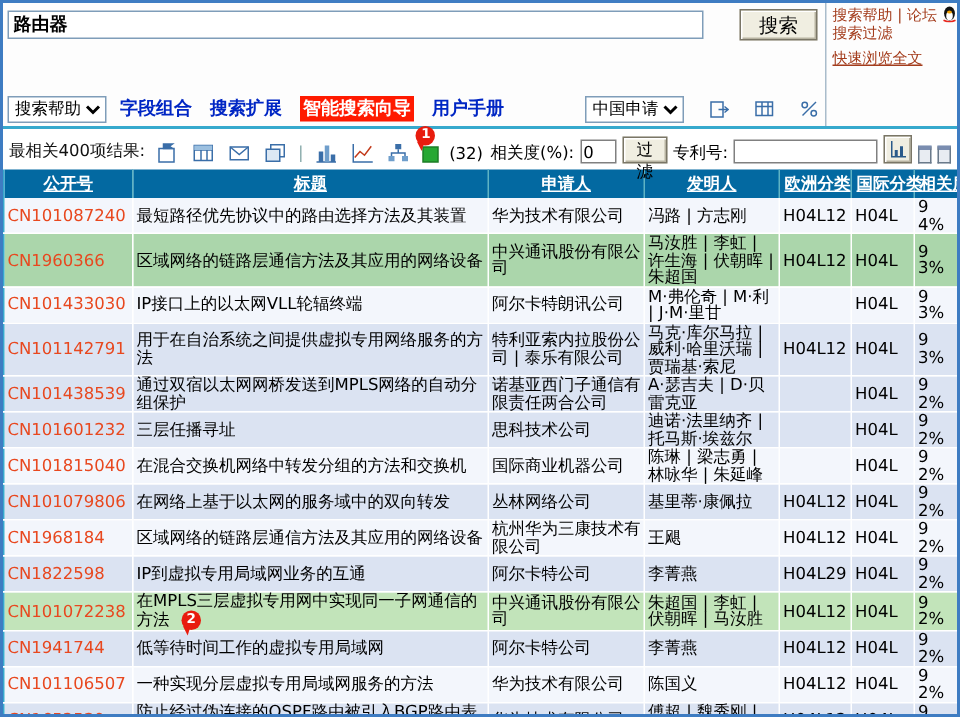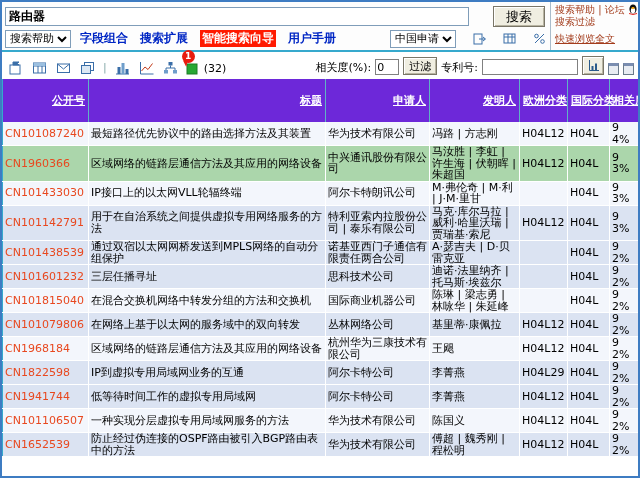--- a/index.html
+++ b/index.html
@@ -27,7 +27,7 @@
     font:13px "DejaVu Sans",sans-serif;cursor:pointer;
   }
   .search-btn{width:52px;height:21px;margin-left:24px;}
-  .nav-row{display:flex;align-items:center;padding:1px 4px 2px 3px;height:19px;gap:9px;}
+  .nav-row{display:flex;align-items:center;padding:1px 4px 2px 3px;height:19px;gap:9px;margin-top:34px;}
   .nav-row select,.scope-select{
     height:18px;font:11px "DejaVu Sans",sans-serif;border:1px solid #7f9db9;background:#fff;
   }

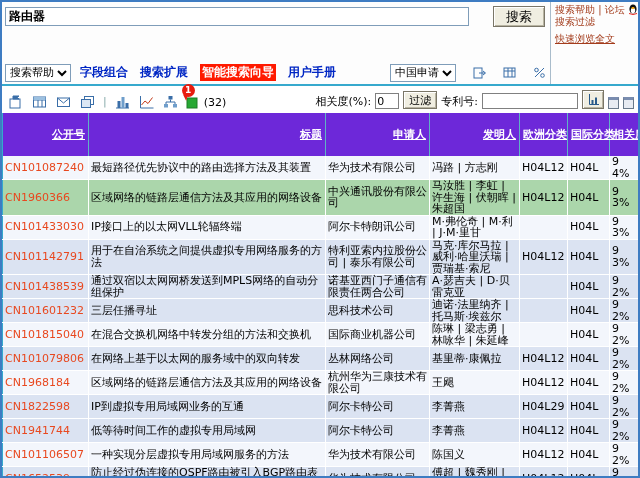--- a/index.html
+++ b/index.html
@@ -146,6 +146,7 @@
   </div>
 
   <div class="results-bar">
+    <span class="res-label">最相关400项结果:</span>
 
     <span class="tool-ico">
       <svg width="15" height="14" viewBox="0 0 15 14">

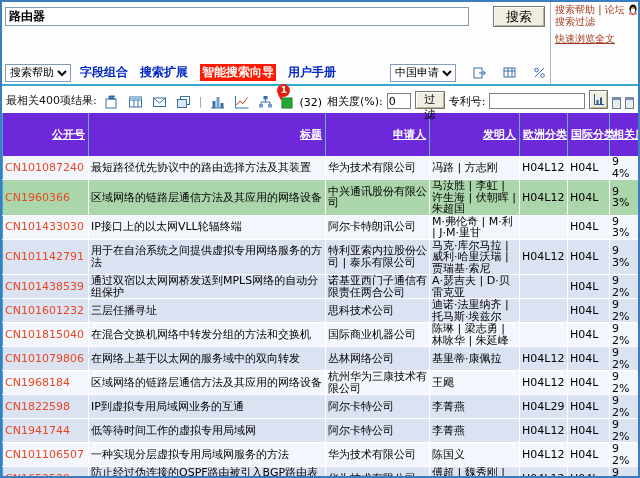--- a/index.html
+++ b/index.html
@@ -65,8 +65,8 @@
   
   table{border-collapse:collapse;table-layout:fixed;width:636px;border-left:1px solid #36a9cd;border-right:1px solid #36a9cd;}
   th{
-    background:#6d28d9;color:#fff;font:bold 11px "DejaVu Sans",sans-serif;
-    text-align:right;padding:14px 3px;border-right:1px solid #5fb3c4;white-space:nowrap;cursor:pointer;
+    background:#0369a1;color:#fff;font:bold 11px "DejaVu Sans",sans-serif;
+    text-align:center;padding:2px 3px;border-right:1px solid #5fb3c4;white-space:nowrap;cursor:pointer;
   }
   th .thl{text-decoration:underline;}
   td{

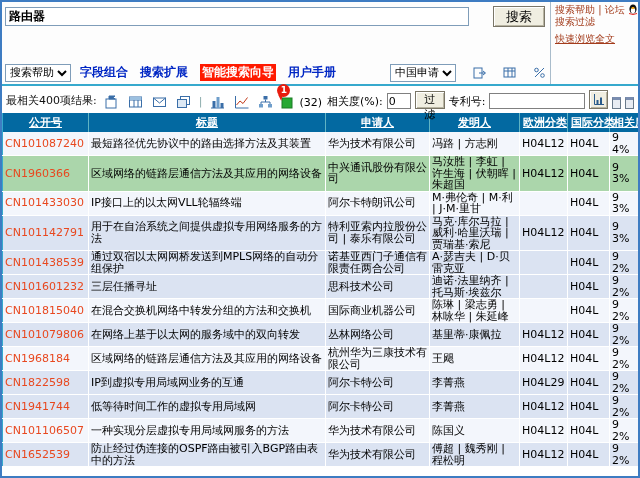--- a/index.html
+++ b/index.html
@@ -334,6 +334,15 @@
           <td class="c-cls">H04L</td>
           <td class="c-rel">92%</td>
         </tr>
+        <tr class="bg-green2">
+          <td class="c-pub">CN101072238</td>
+          <td class="c-title">在MPLS三层虚拟专用网中实现同一子网通信的方法<span class="badge badge-inline">2</span></td>
+          <td class="c-app">中兴通讯股份有限公司</td>
+          <td class="c-inv">朱超国 | 李虹 | 伏朝晖 | 马汝胜</td>
+          <td class="c-cls">H04L12</td>
+          <td class="c-cls">H04L</td>
+          <td class="c-rel">92%</td>
+        </tr>
         <tr class="bg-alt">
           <td class="c-pub">CN1941744</td>
           <td class="c-title">低等待时间工作的虚拟专用局域网</td>

